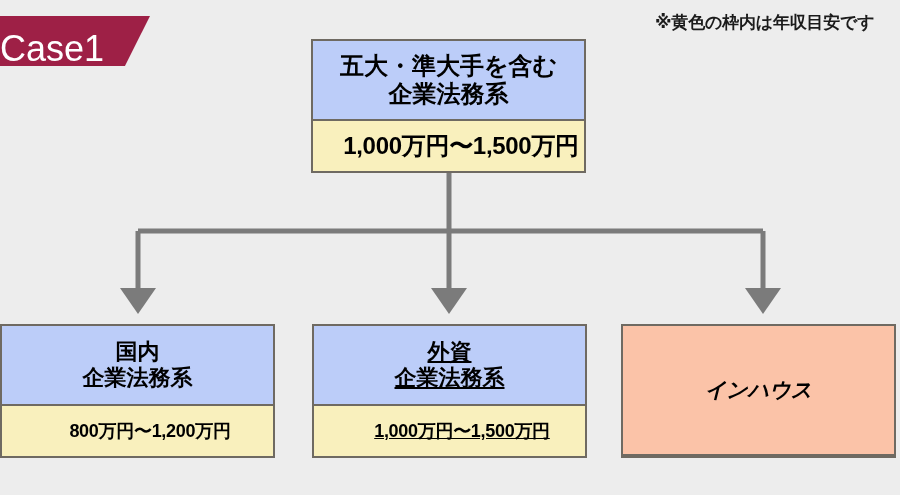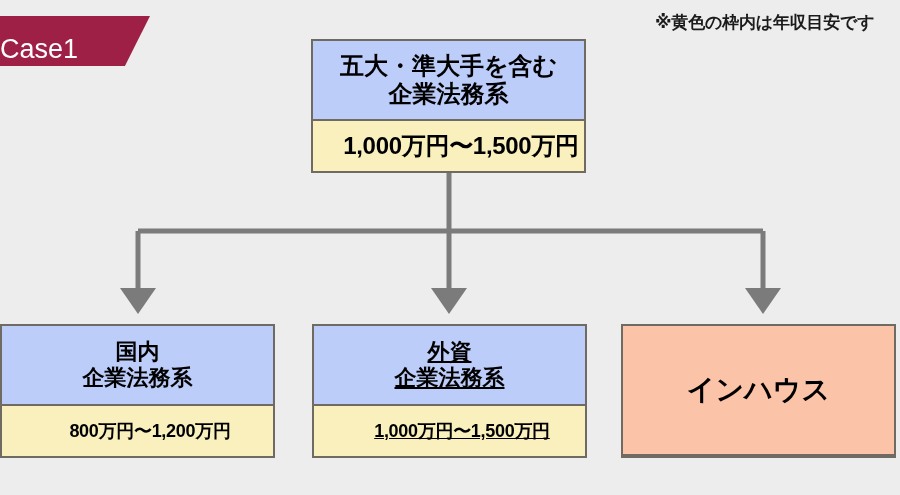--- a/index.html
+++ b/index.html
@@ -37,7 +37,7 @@
     padding-left: 40px;
   }
   .case-banner-label {
-    font-size: 27px;
+    font-size: 36px;
     font-weight: 400;
     letter-spacing: 0px;
     line-height: 1;

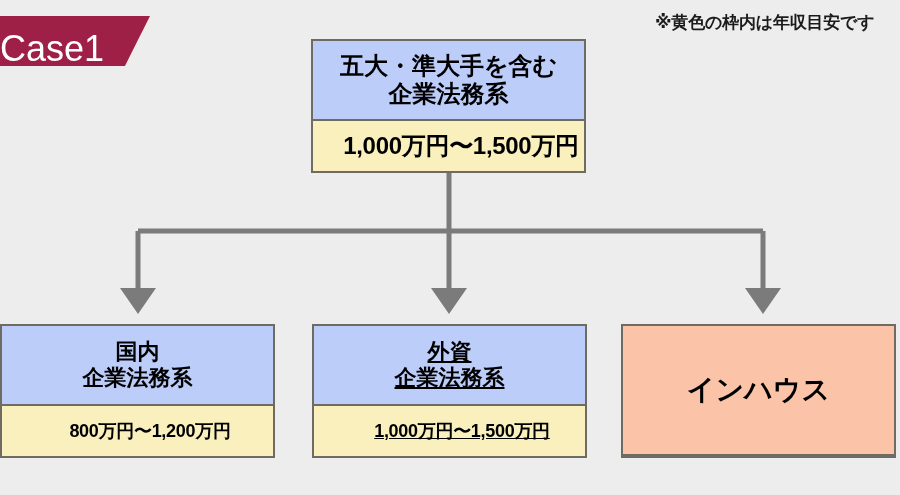--- a/index.html
+++ b/index.html
@@ -112,7 +112,7 @@
   #node-inhouse  { left: 621px; }
   .node-bottom .node-head { font-size: 22px; height: 80px; }
   .node-bottom .node-salary { font-size: 18px; height: 50px; }
-  #node-inhouse .node-head { font-size: 28px; }
+  #node-inhouse .node-head { font-size: 21px; font-style: italic; }
 
   
   .connector {

